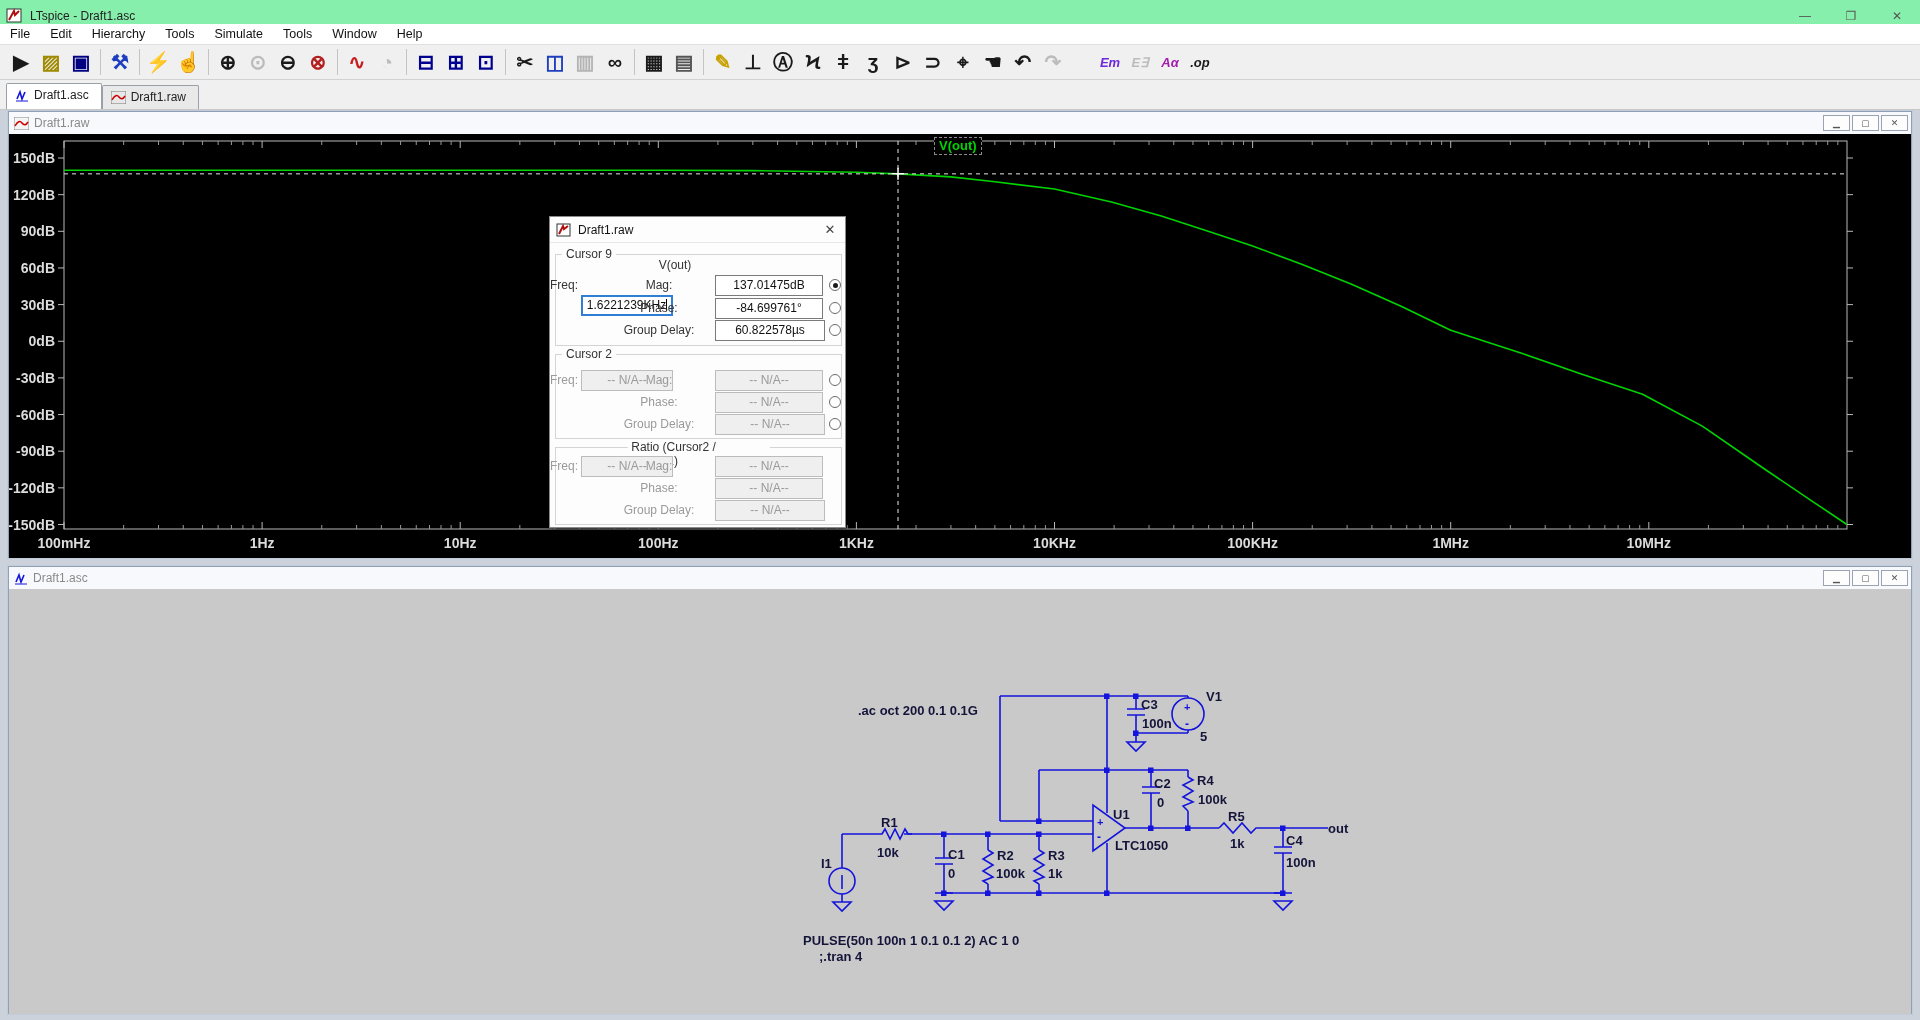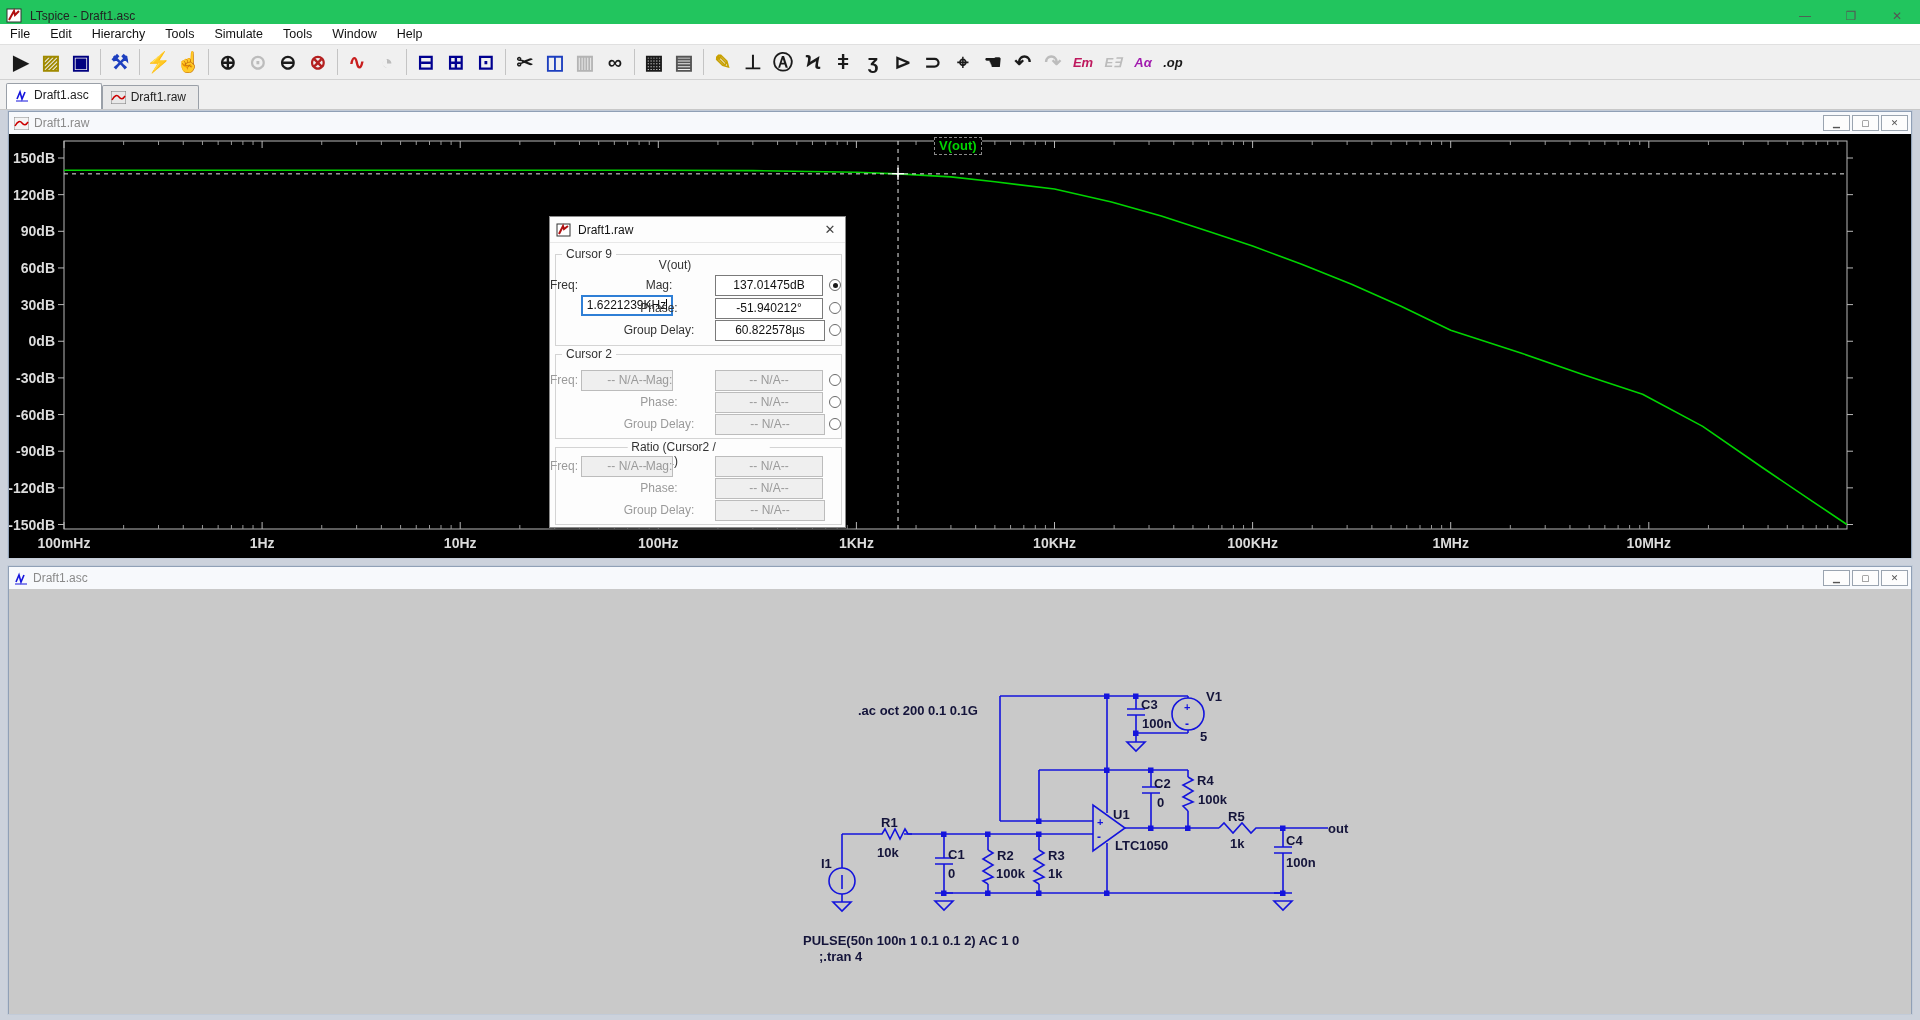--- a/index.html
+++ b/index.html
@@ -6,7 +6,7 @@
   html,body { width:1920px; height:1020px; overflow:hidden;
     font-family:"Liberation Sans", sans-serif; background:#ccd2dc; }
   
-  #titlebar { position:absolute; left:0; top:0; width:1920px; height:32px; background:#22c55e;
+  #titlebar { position:absolute; left:0; top:0; width:1920px; height:32px; background:#86efac;
     display:flex; align-items:center; border-bottom:1px solid #f0f0f0; }
   #titlebar .title { font-size:12px; color:#222; margin-left:6px; }
   .winbtns { margin-left:auto; display:flex; }

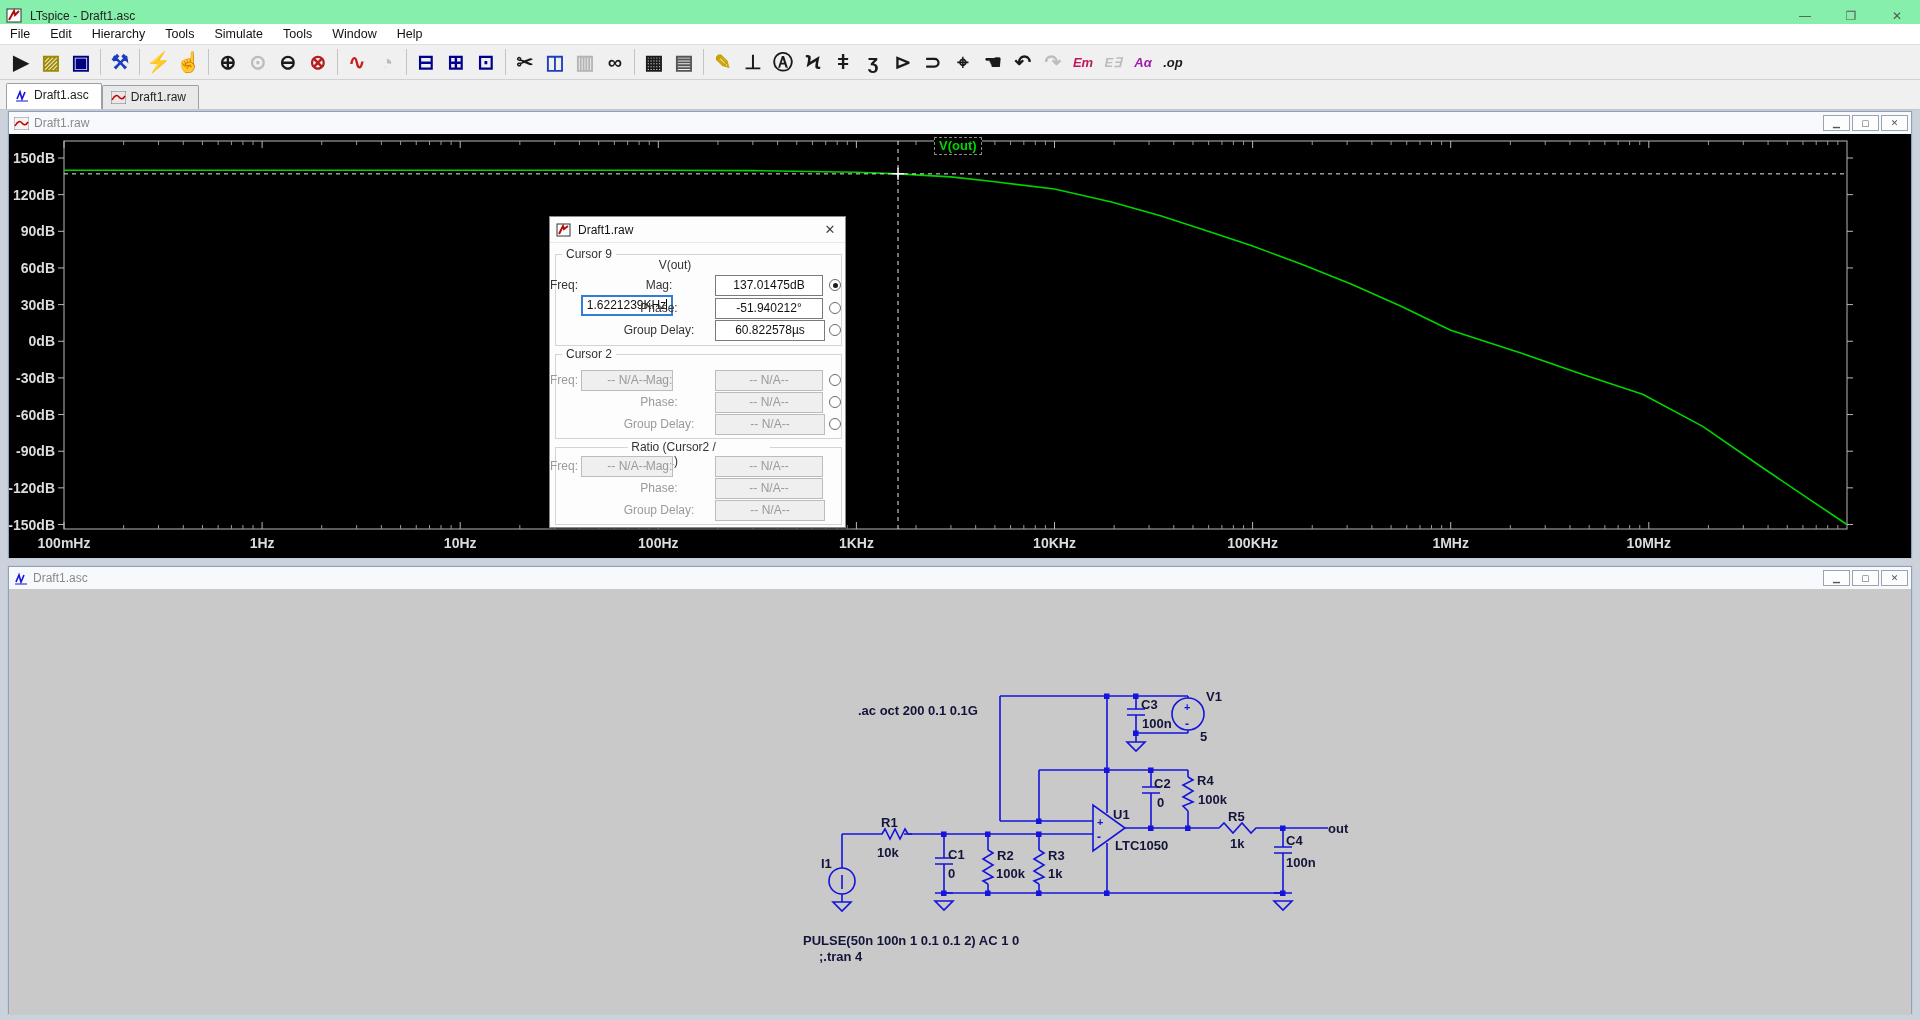--- a/index.html
+++ b/index.html
@@ -131,7 +131,7 @@
     <span class="tb-ico" style="color: rgb(26, 26, 26);">☚</span>
     <span class="tb-ico" style="color: rgb(26, 26, 26);">↶</span>
     <span class="tb-ico" style="color: rgb(188, 188, 188);">↷</span>
-    <span class="tb-ico small-txt" style="color: #be185d;">Em</span>
+    <span class="tb-ico small-txt" style="color: #6d28d9; margin-left: 27px;">Em</span>
     <span class="tb-ico small-txt" style="color: rgb(188, 188, 188);">E∃</span>
     <span class="tb-ico small-txt" style="color: #a21caf;">Aα</span>
     <span class="tb-ico small-txt" style="color: rgb(26, 26, 26);">.op</span>

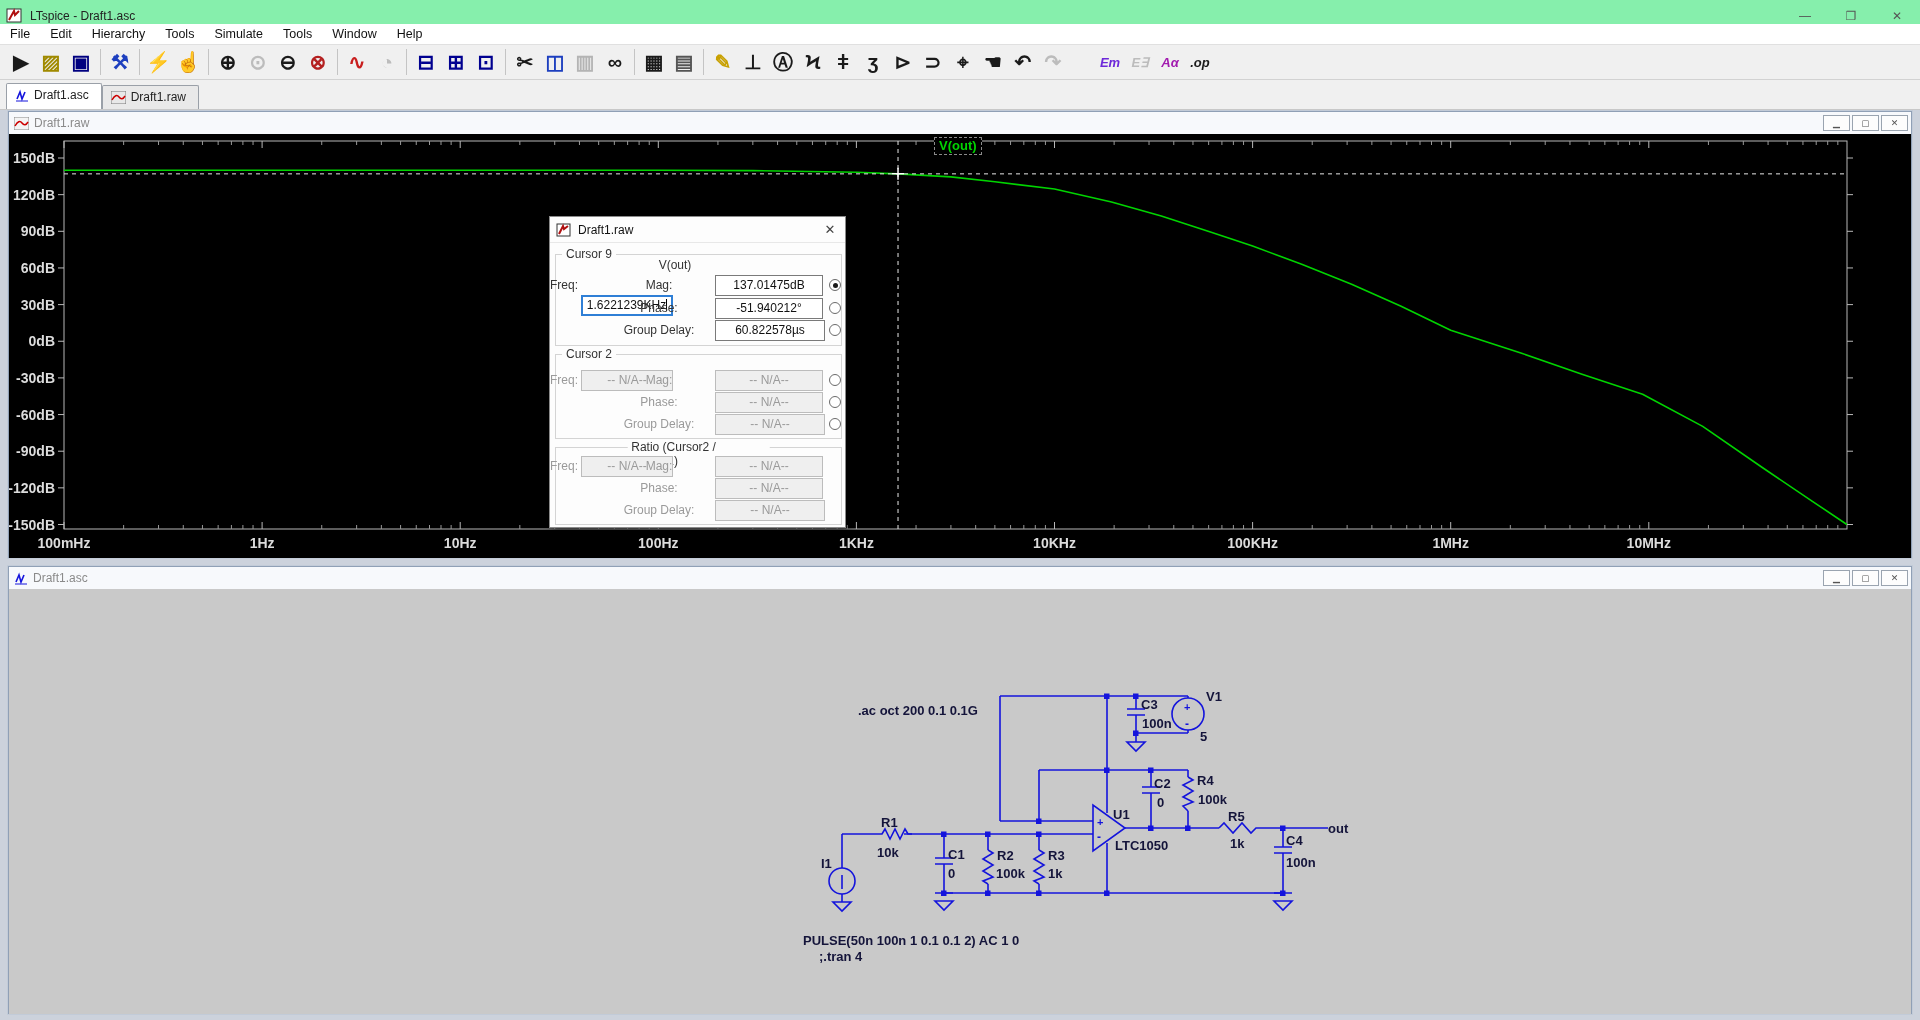--- a/index.html
+++ b/index.html
@@ -404,7 +404,7 @@
       <div class="fld" style="left:165px; top:58px; width:108px">137.01475dB</div>
       <span class="radio sel" style="left:279px; top:62px"></span>
       <span class="dlbl" style="left:60px; top:84px; width:98px">Phase:</span>
-      <div class="fld" style="left:165px; top:81px; width:108px">-51.940212°</div>
+      <div class="fld" style="left:165px; top:81px; width:108px">-84.699761°</div>
       <span class="radio" style="left:279px; top:85px"></span>
       <span class="dlbl" style="left:60px; top:106px; width:98px">Group Delay:</span>
       <div class="fld" style="left:165px; top:103px; width:110px">60.822578µs</div>

